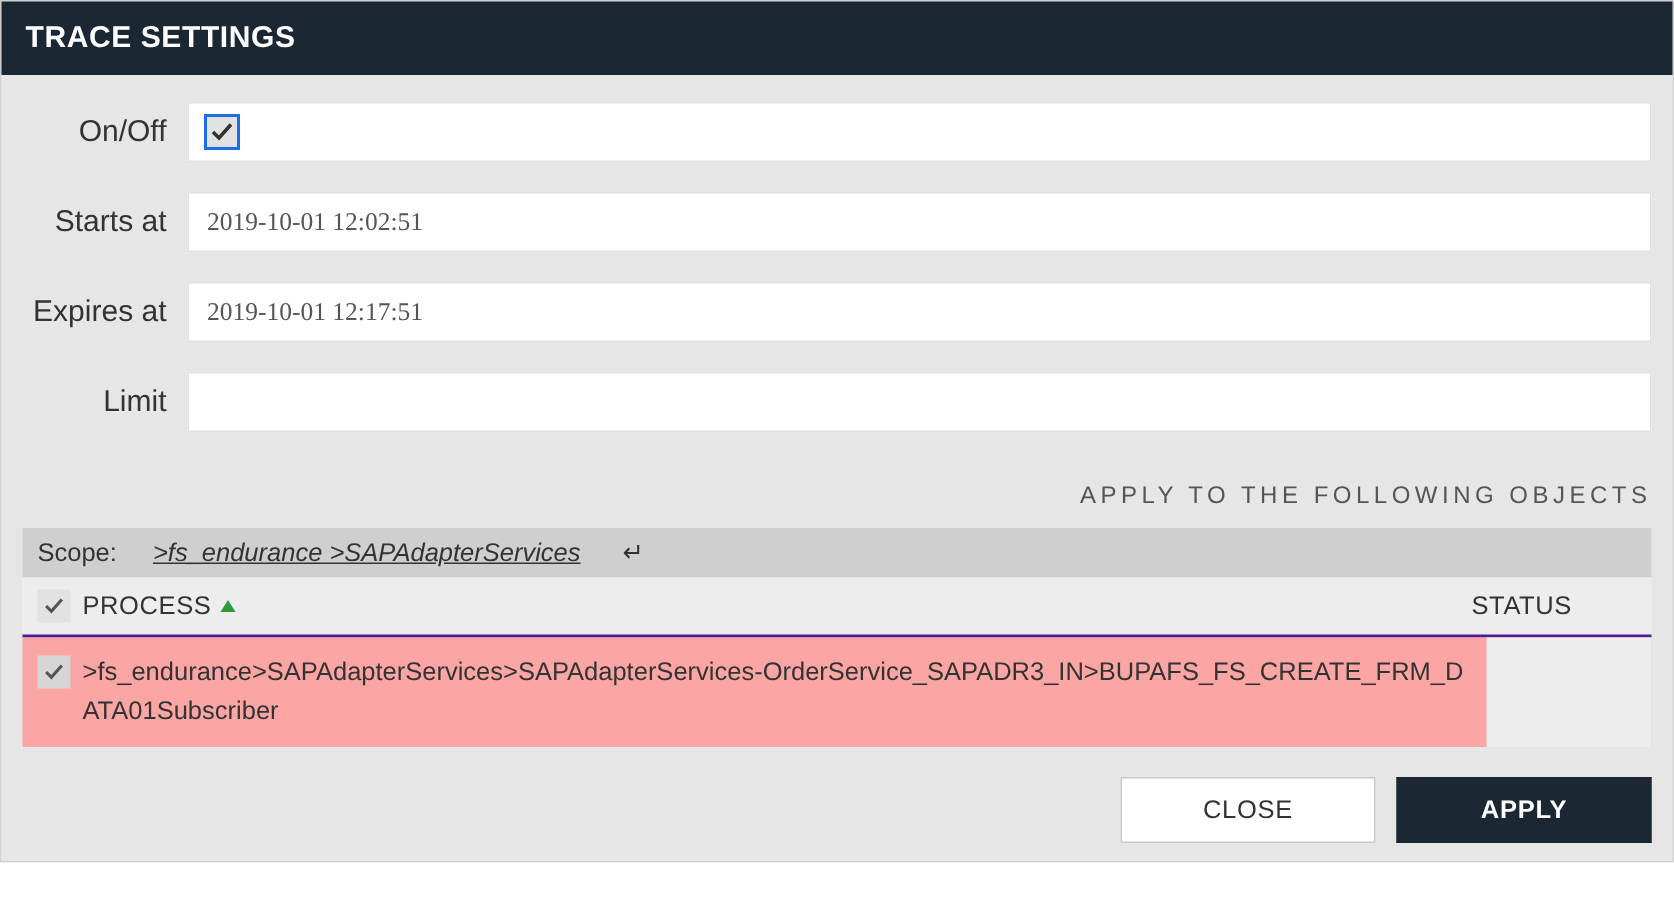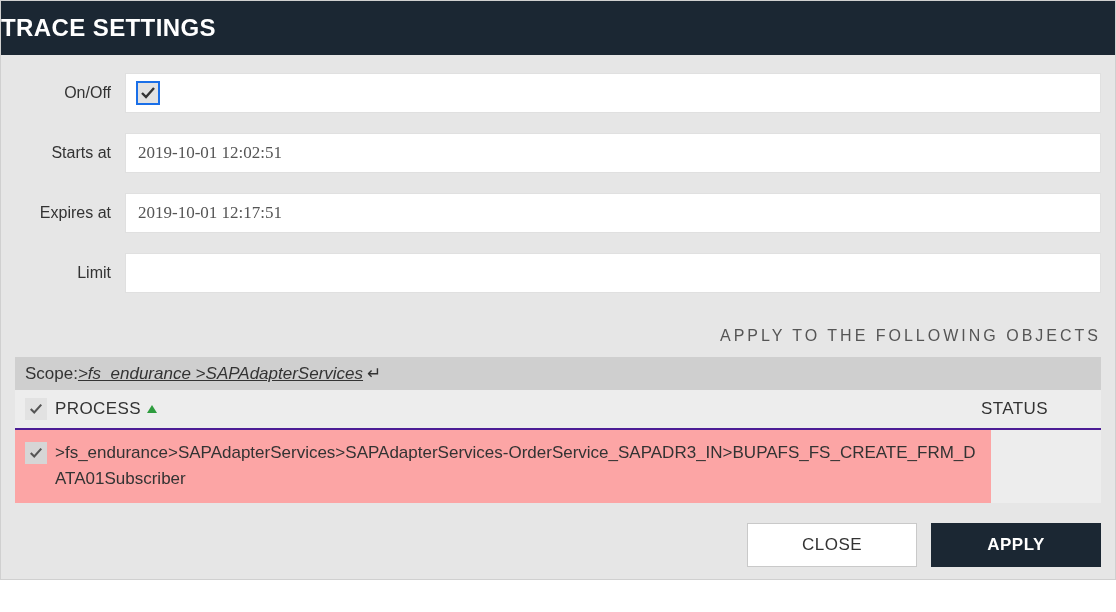--- a/index.html
+++ b/index.html
@@ -20,9 +20,9 @@
     background: #1b2733;
     color: #ffffff;
     font-weight: 600;
-    font-size: 24px;
+    font-size: 20px;
     letter-spacing: 0.4px;
-    padding: 13px 0;
+    padding: 13px 16px;
   }
   .form-area {
     padding: 18px 14px 6px 14px;

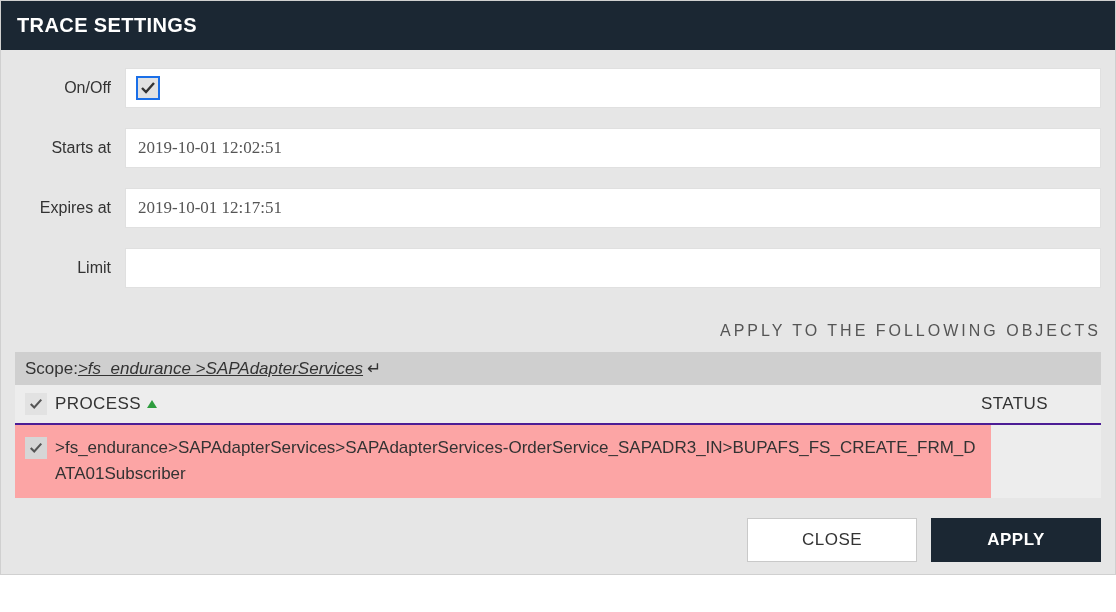--- a/index.html
+++ b/index.html
@@ -38,7 +38,7 @@
     text-align: right;
     padding-right: 14px;
     color: #333;
-    font-size: 16px;
+    font-size: 20px;
   }
   .form-control-wrap {
     flex: 1;

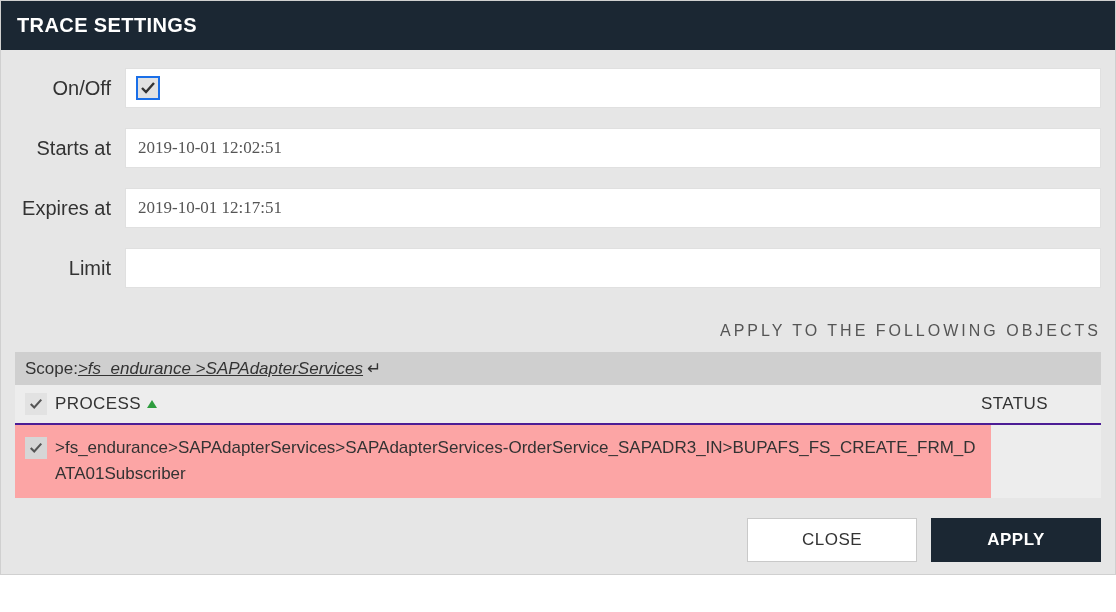--- a/index.html
+++ b/index.html
@@ -88,6 +88,7 @@
     color: #333;
     display: flex;
     align-items: center;
+    gap: 24px;
   }
   .scope-bar .scope-label { font-style: normal; }
   .scope-bar .scope-path { font-style: italic; text-decoration: underline; }

